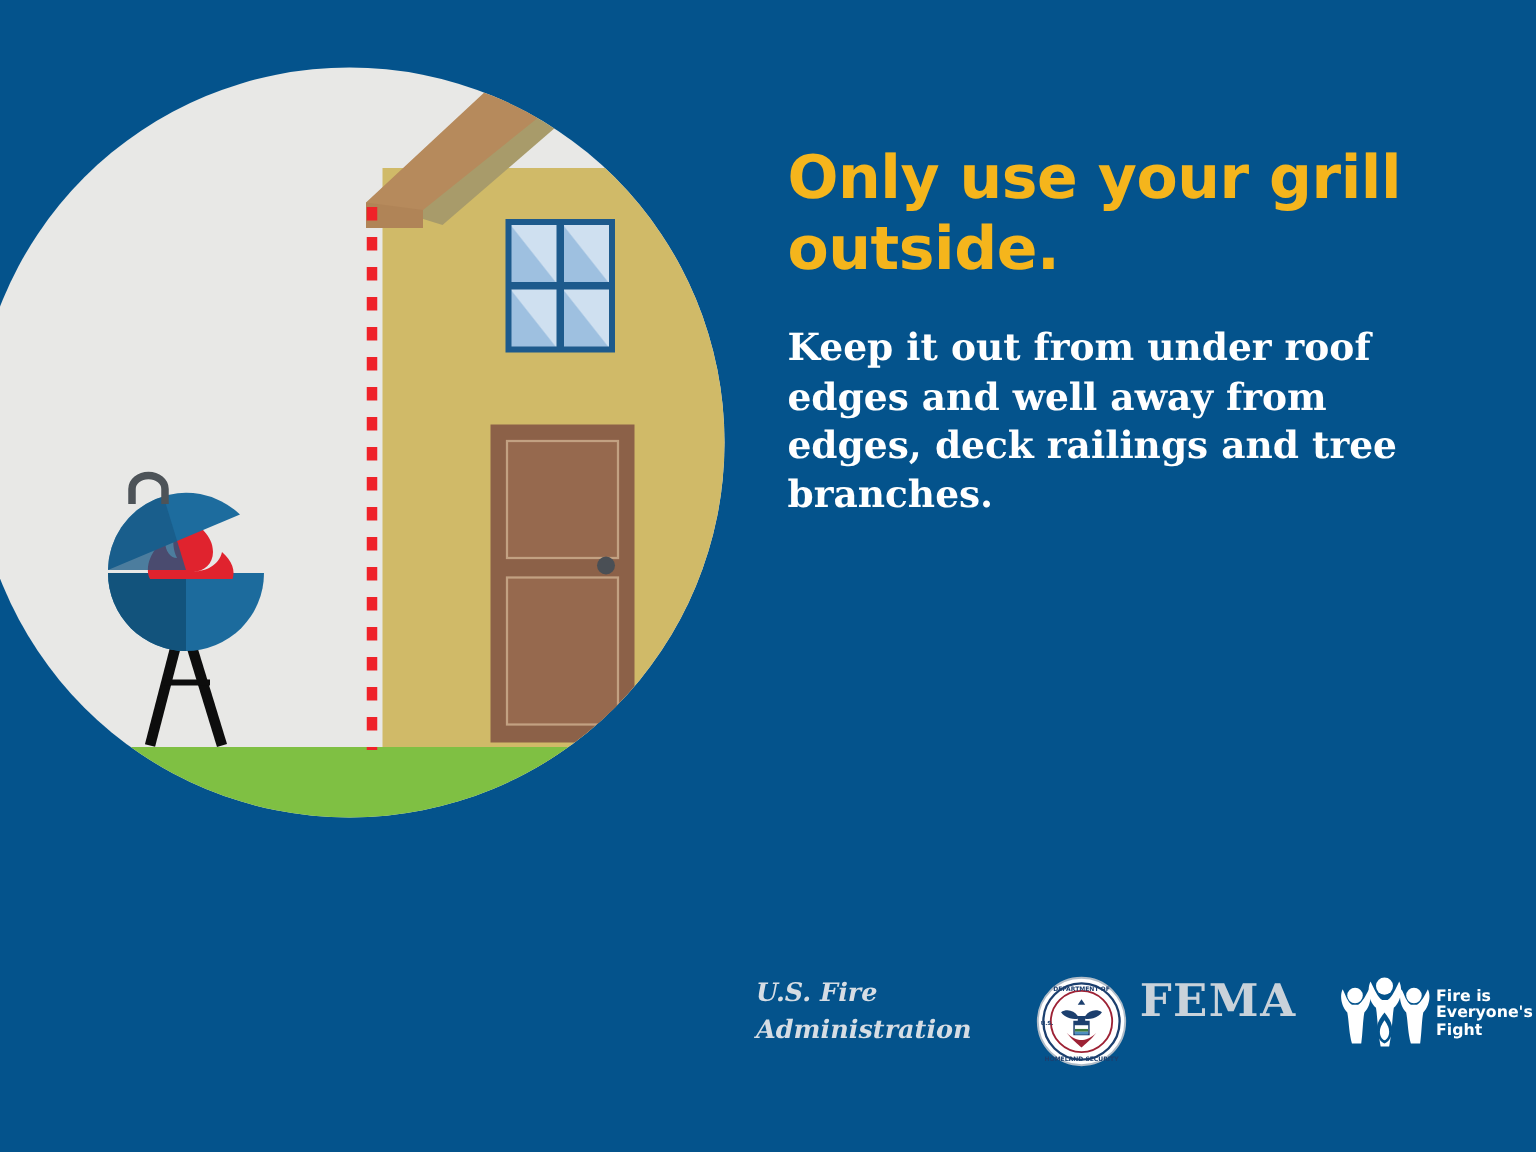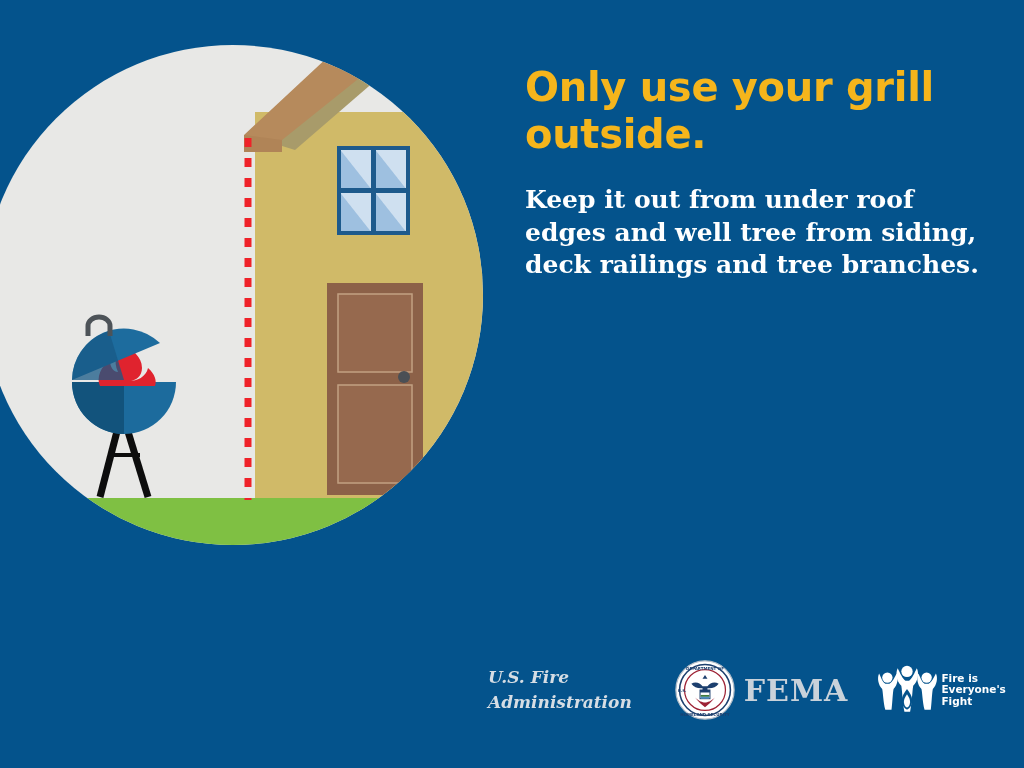--- a/index.html
+++ b/index.html
@@ -34,7 +34,7 @@
   #copy {
     position: absolute;
     left: 525px;
-    top: 64px;
+    top: 96px;
     width: 460px;
   }
   #headline {

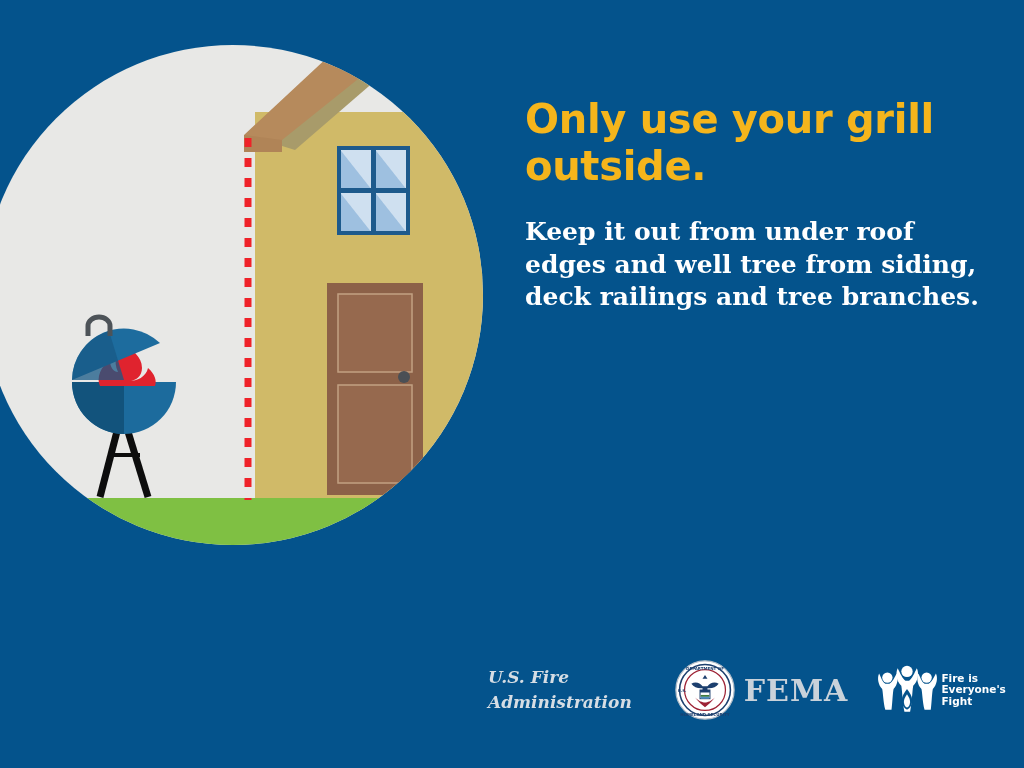--- a/index.html
+++ b/index.html
@@ -192,7 +192,7 @@
 
   <div id="copy">
     <h1 id="headline">Only use your grill outside.</h1>
-    <p id="subcopy">Keep it out from under roof edges and well tree from siding, deck railings and tree branches.</p>
+    <p id="subcopy">Keep it out from under roof edges and well away from edges, deck railings and tree branches.</p>
   </div>
 
   <div id="footer">

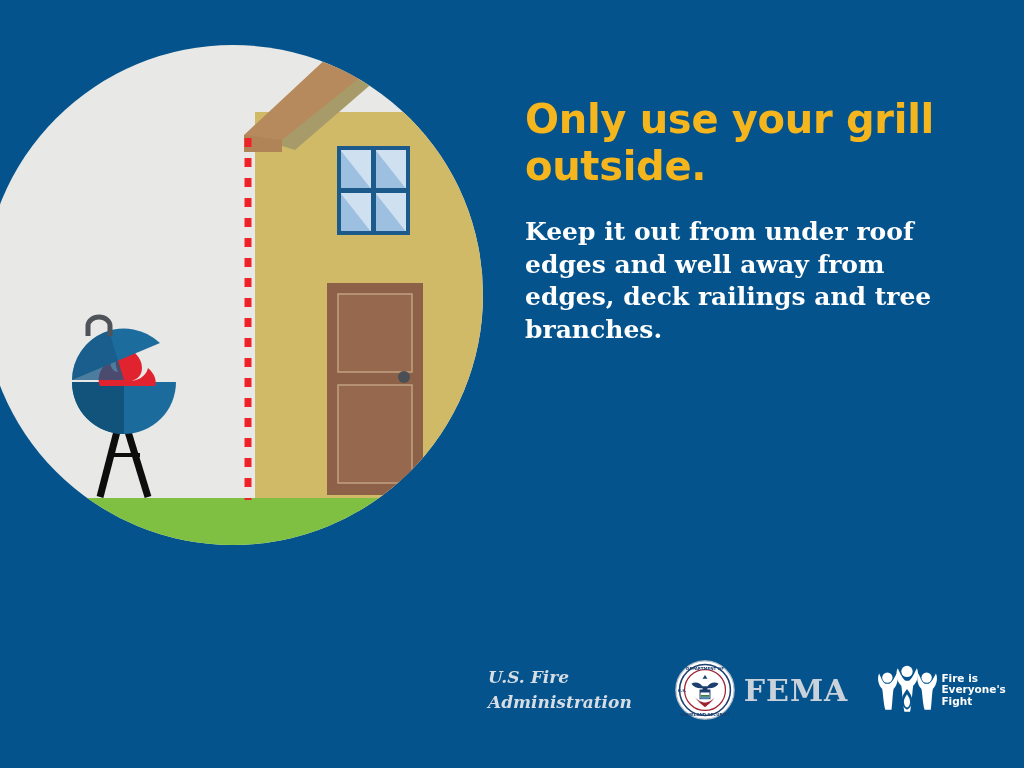--- a/index.html
+++ b/index.html
@@ -60,12 +60,12 @@
   
   #footer {
     position: absolute;
-    left: 488px;
+    left: 504px;
     top: 650px;
     width: 500px;
     height: 80px;
     display: flex;
-    align-items: center;
+    align-items: flex-start;
   }
   .usfa-wordmark {
     color: #d6dde4;

